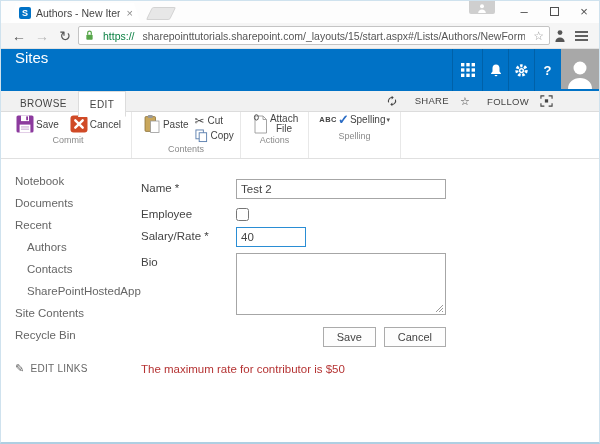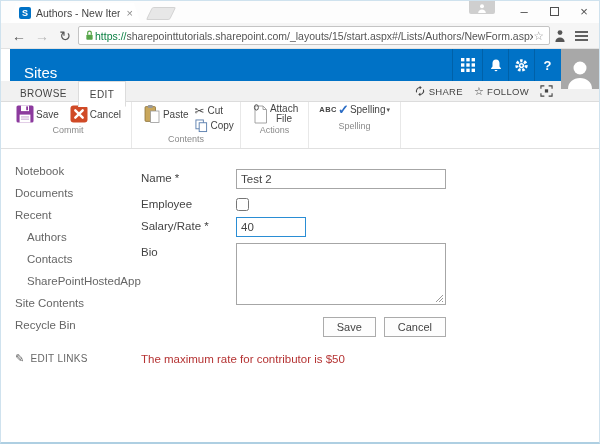--- a/index.html
+++ b/index.html
@@ -36,7 +36,7 @@
   .nav-ic{width:20px;text-align:center;font-size:14px;color:#555;line-height:1;}
   .nav-ic.fwd{color:#b8b8b8;}
   .omnibox{flex:1;height:19px;background:#fff;border:1px solid #c4c4c4;border-radius:2px;
-    display:flex;align-items:center;gap:0;padding:0 5px;font-size:10.5px;white-space:nowrap;overflow:hidden;}
+    display:flex;align-items:center;gap:8px;padding:0 5px;font-size:10.5px;white-space:nowrap;overflow:hidden;}
   .scheme{color:#0b8043;}
   .url-rest{color:#555;overflow:hidden;flex:1;}
   .omni-star{color:#9a9a9a;font-size:12px;line-height:1;}

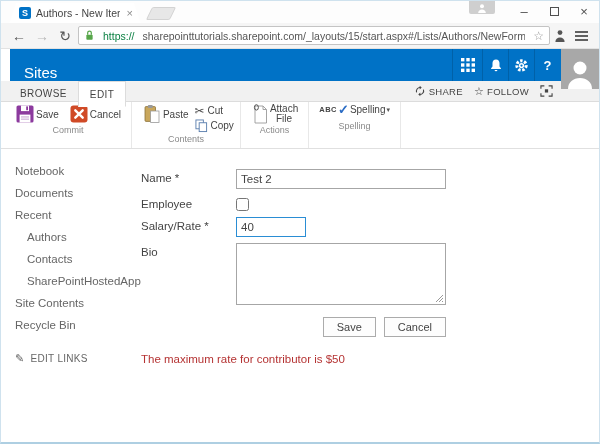--- a/index.html
+++ b/index.html
@@ -44,8 +44,8 @@
   .menu-icon i{display:block;width:13px;height:2px;background:#616161;}
 
   
-  .suitebar{height:32px;background:var(--suite-bar,#0072C6);display:flex;align-items:flex-end;
-    color:#fff;padding-left:14px;position:relative;margin-left:9px;}
+  .suitebar{height:42px;background:var(--suite-bar,#0072C6);display:flex;align-items:flex-start;
+    color:#fff;padding-left:14px;position:relative;}
   .brand{font-size:15px;font-weight:400;}
   .suite-icons{margin-left:auto;display:flex;height:100%;margin-right:39px;}
   .scell{width:26px;display:flex;align-items:center;justify-content:center;

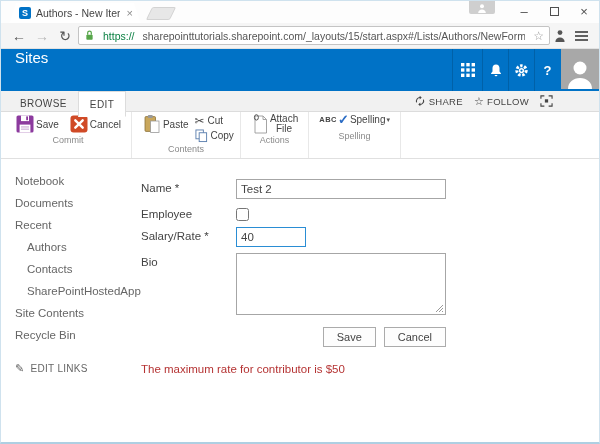--- a/index.html
+++ b/index.html
@@ -62,7 +62,7 @@
   .rtab.active{background:#fff;border:1px solid #dcdcdc;border-bottom-color:#fff;margin-bottom:-1px;}
   .ribtabs-right{margin-left:auto;display:flex;align-items:center;gap:11px;margin-right:46px;
     font-size:9.5px;color:#444;}
-  .rt-item{display:flex;align-items:center;gap:3px;letter-spacing:.3px;}
+  .rt-item{display:flex;align-items:flex-start;gap:17px;letter-spacing:.3px;}
   .follow-star{font-size:11px;line-height:1;color:#444;}
 
   

